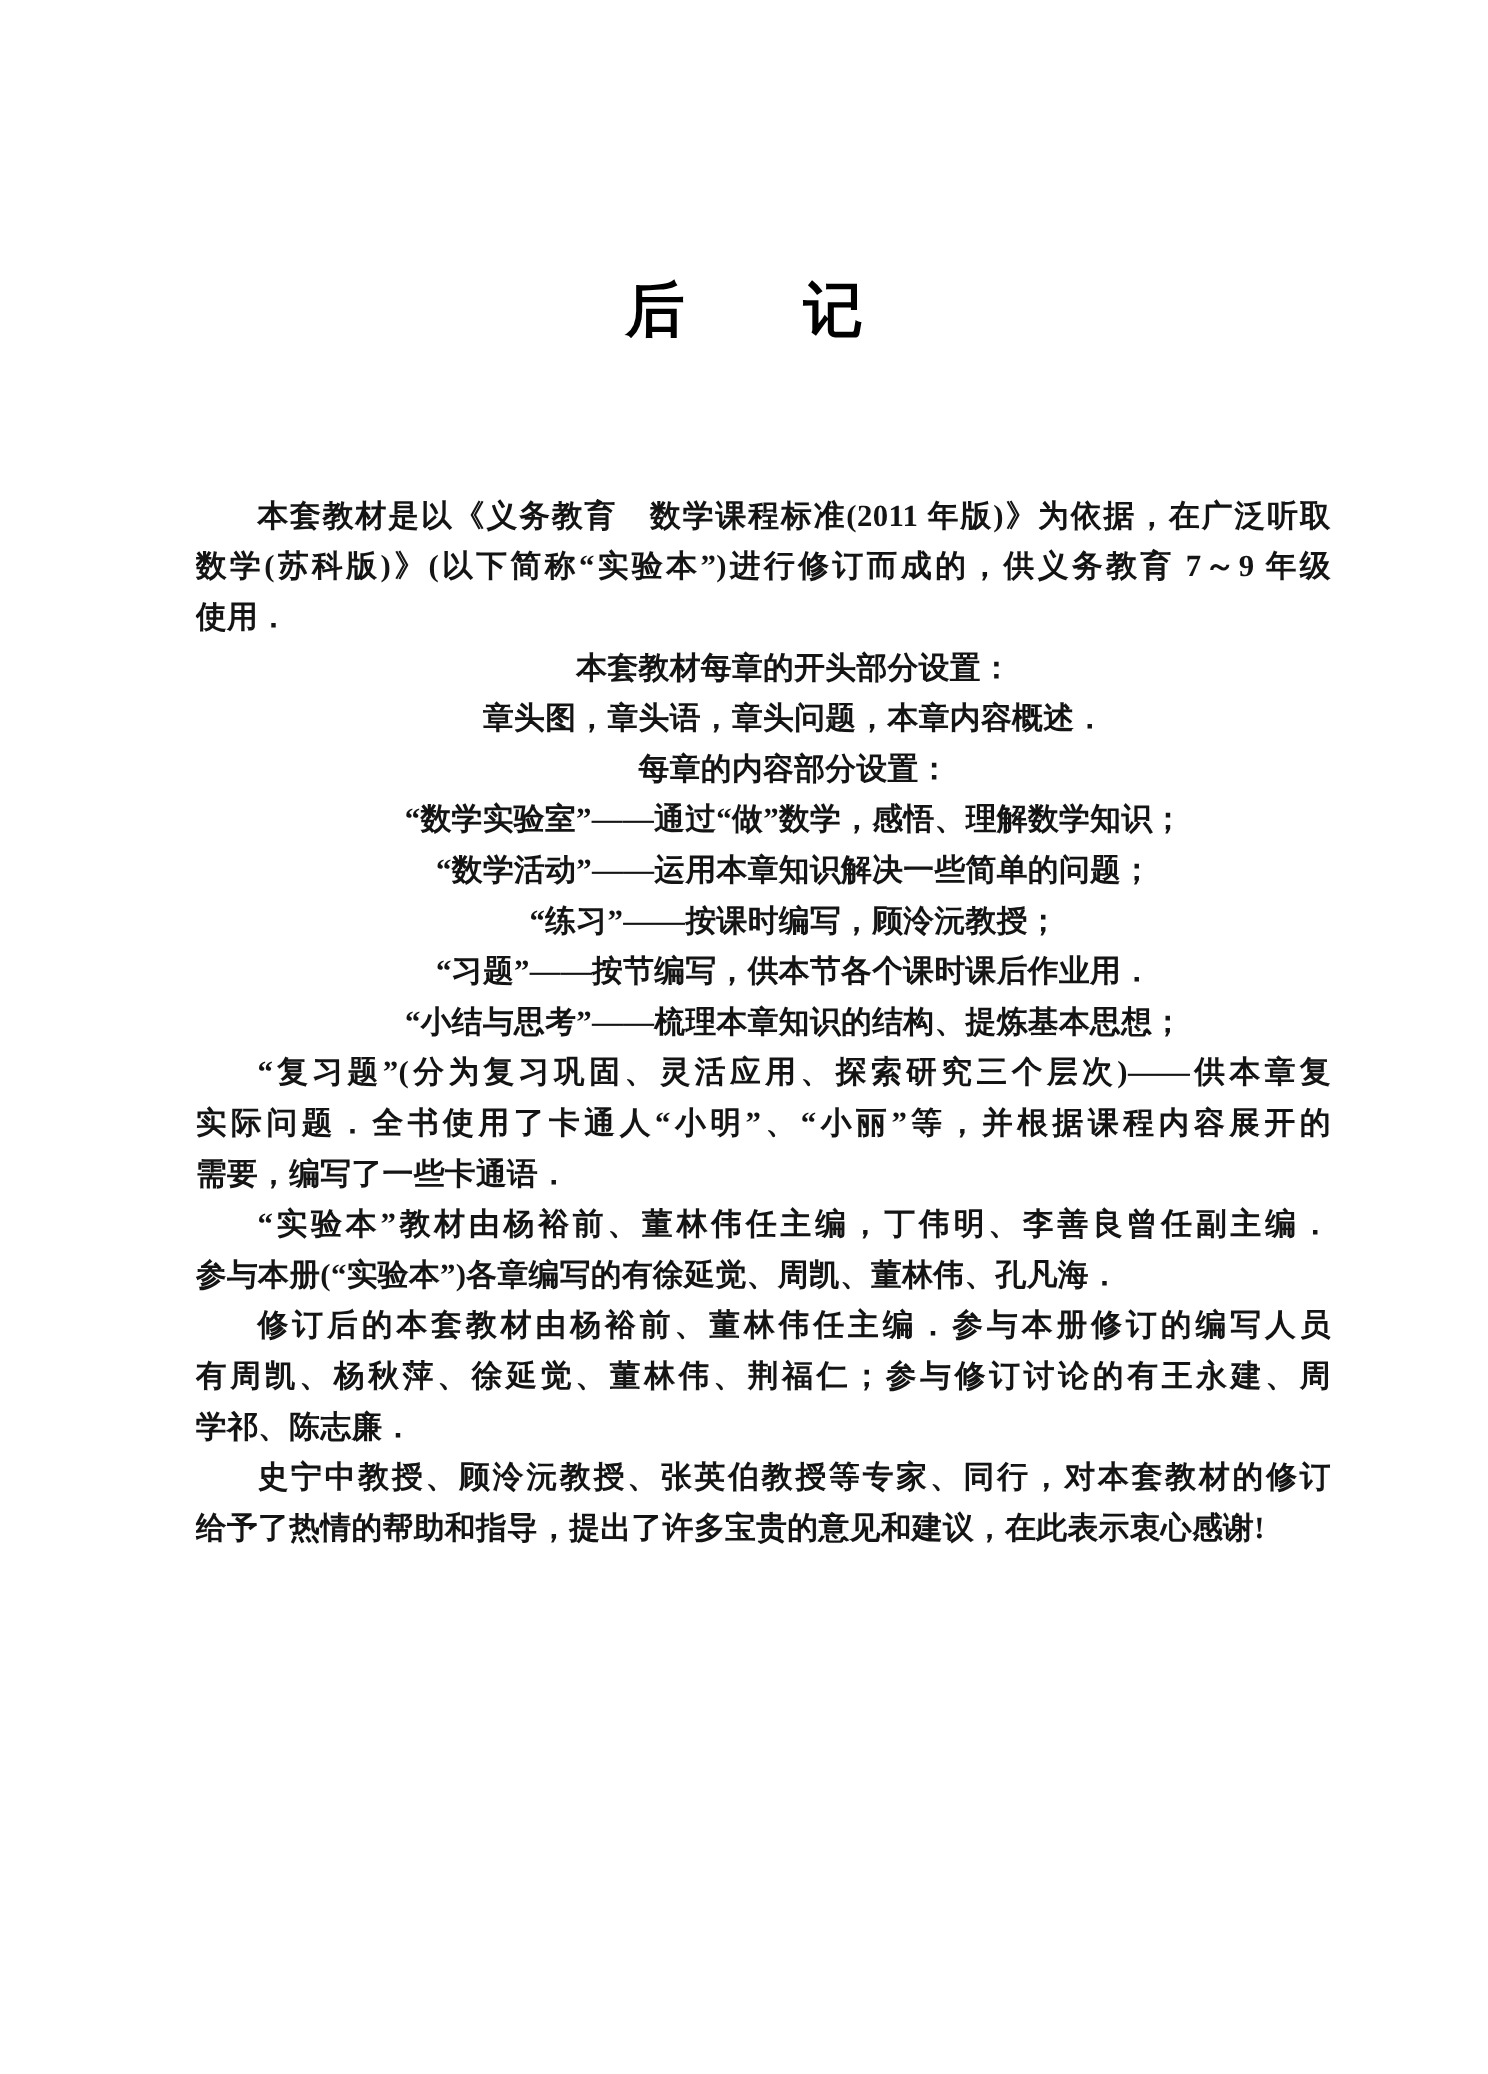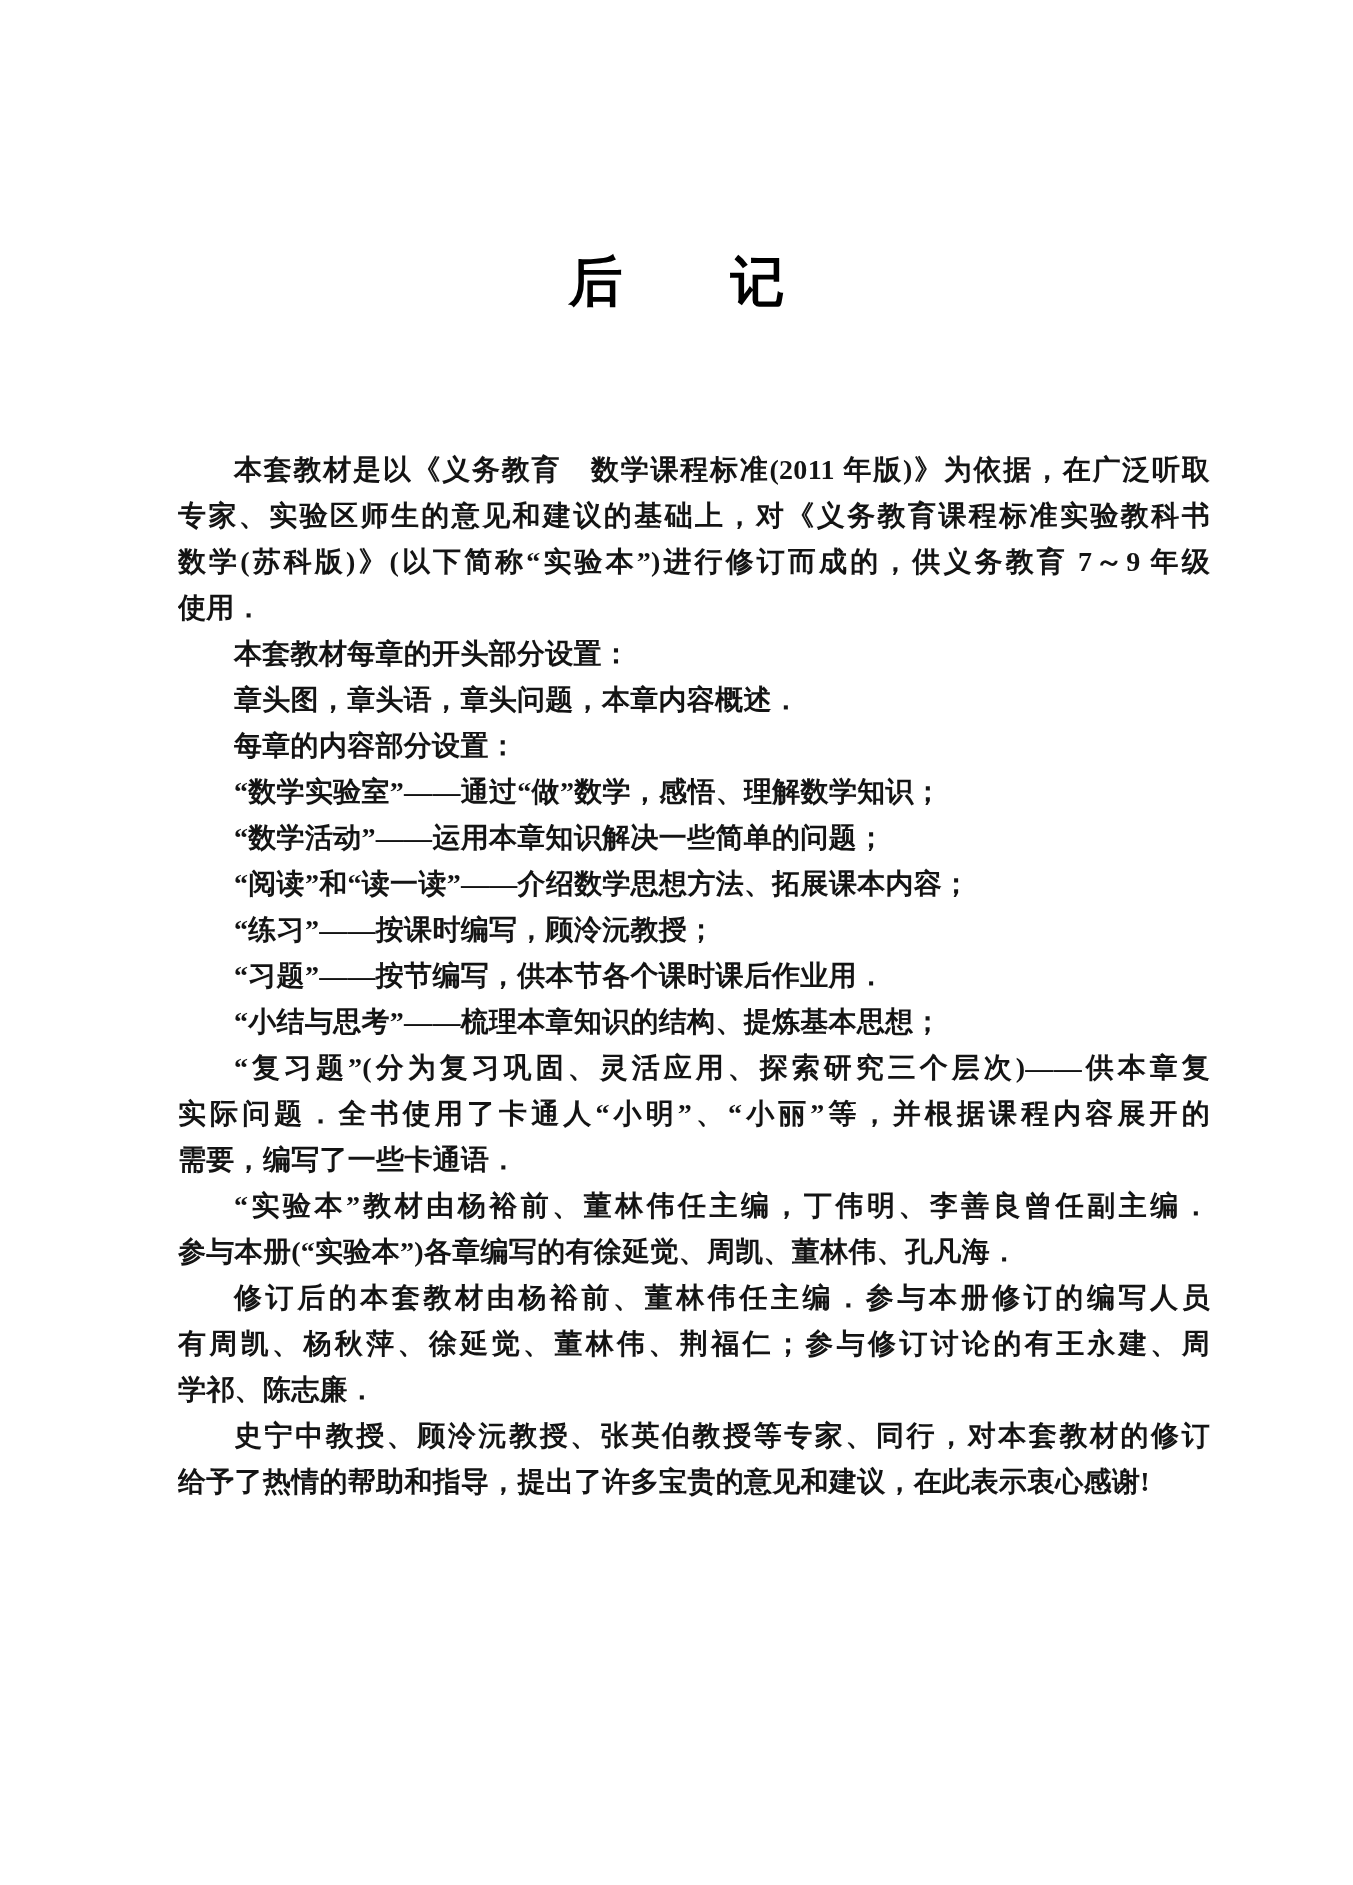--- a/index.html
+++ b/index.html
@@ -58,7 +58,6 @@
   <h1 class="doc-title">后　　记</h1>
   <div class="body-text" id="paragraphs">
       <div class="line first just">本套教材是以《义务教育　数学课程标准(2011 年版)》为依据，在广泛听取</div>
-      <div class="line just">专家、实验区师生的意见和建议的基础上，对《义务教育课程标准实验教科书</div>
       <div class="line just">数学(苏科版)》(以下简称“实验本”)进行修订而成的，供义务教育 7～9 年级</div>
       <div class="line">使用．</div>
       <div class="line first">本套教材每章的开头部分设置：</div>

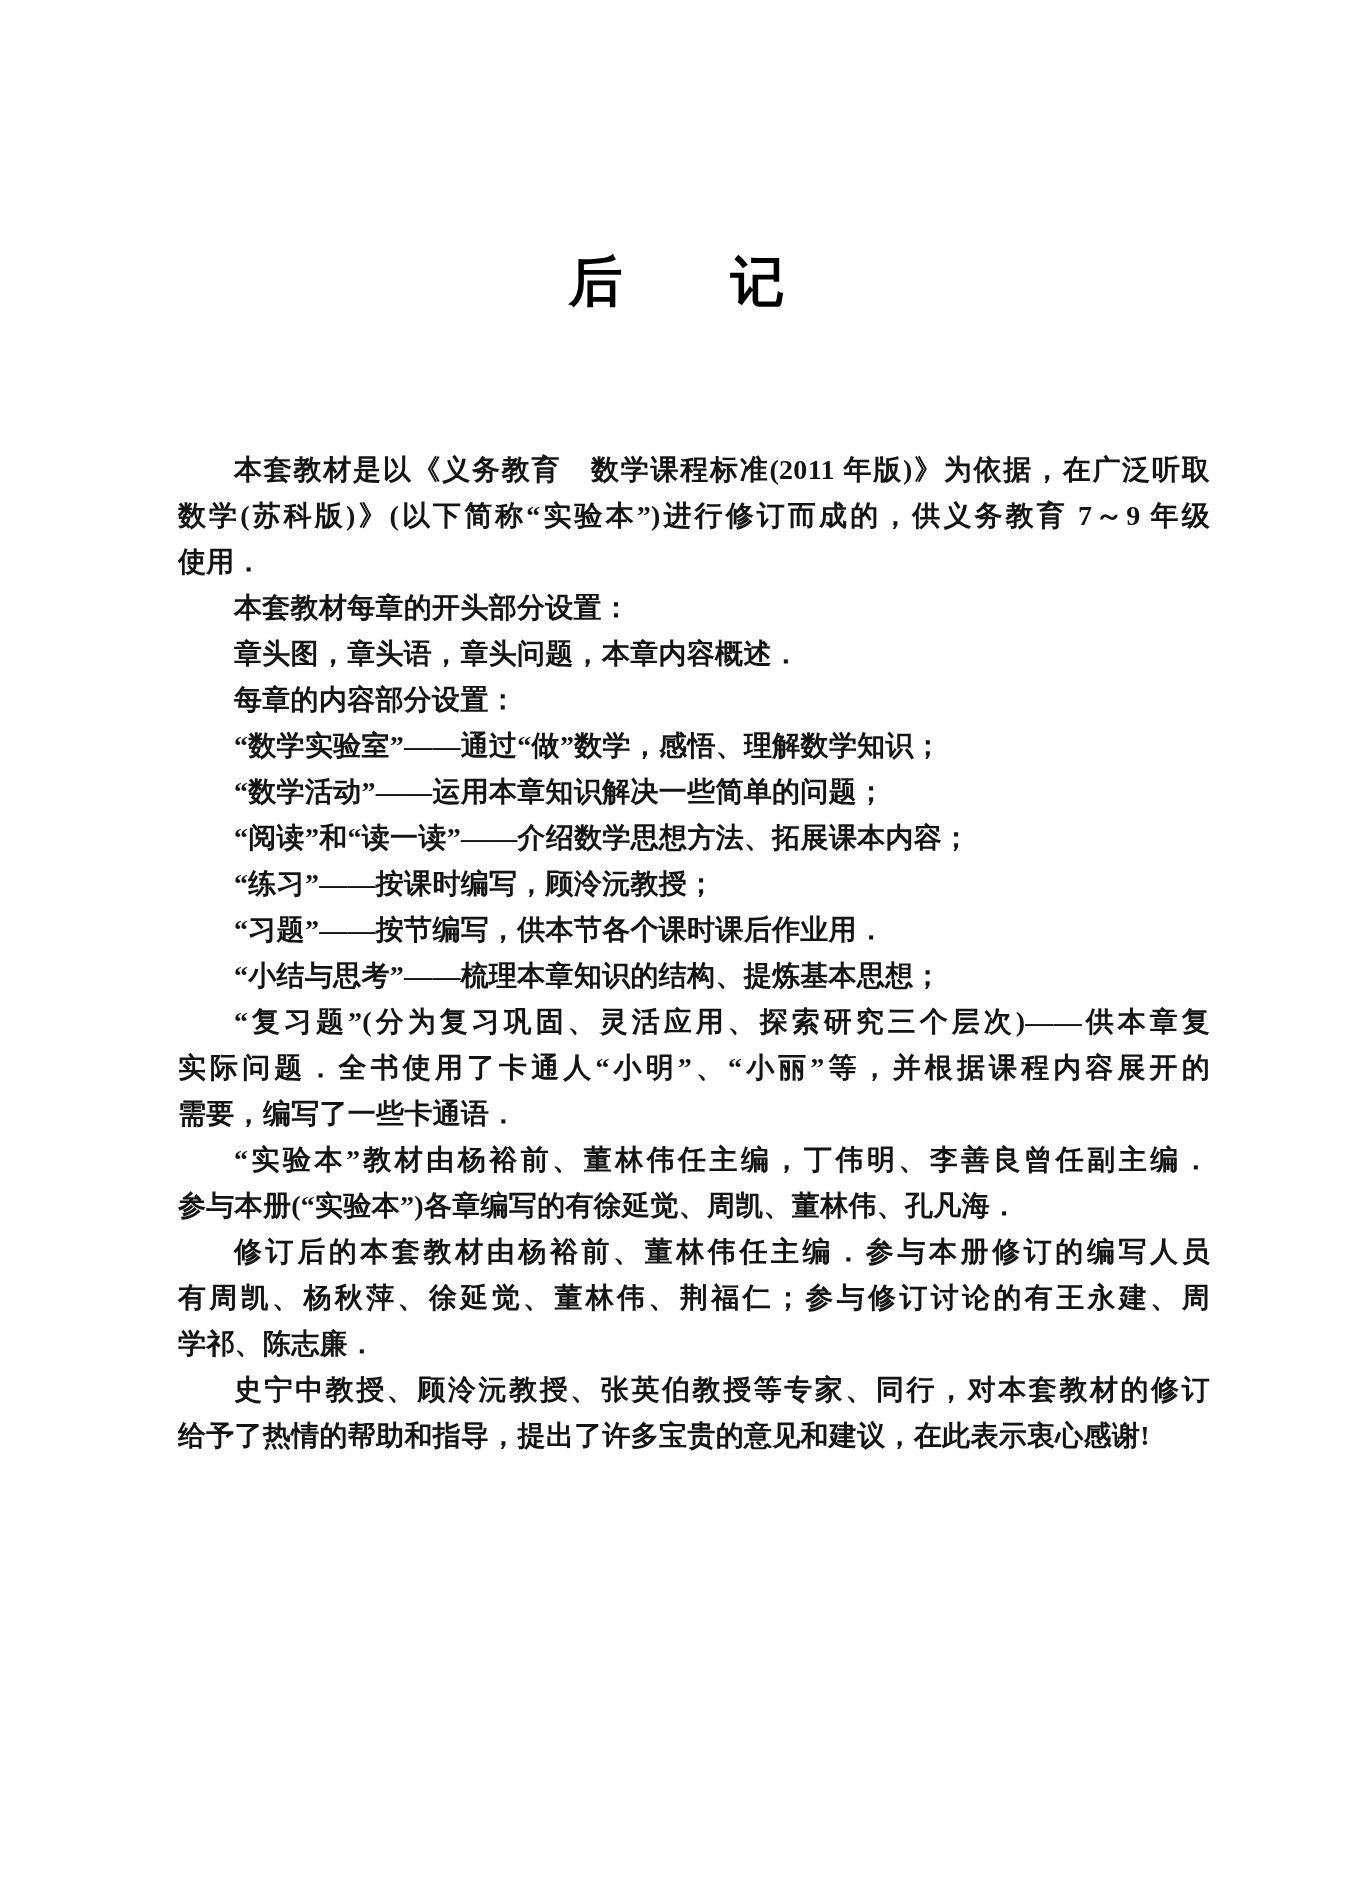--- a/index.html
+++ b/index.html
@@ -45,6 +45,7 @@
   }
   .line.first {
     text-indent: 2em;
+    text-align: center;
   }
   .line.just {
     text-align: justify;

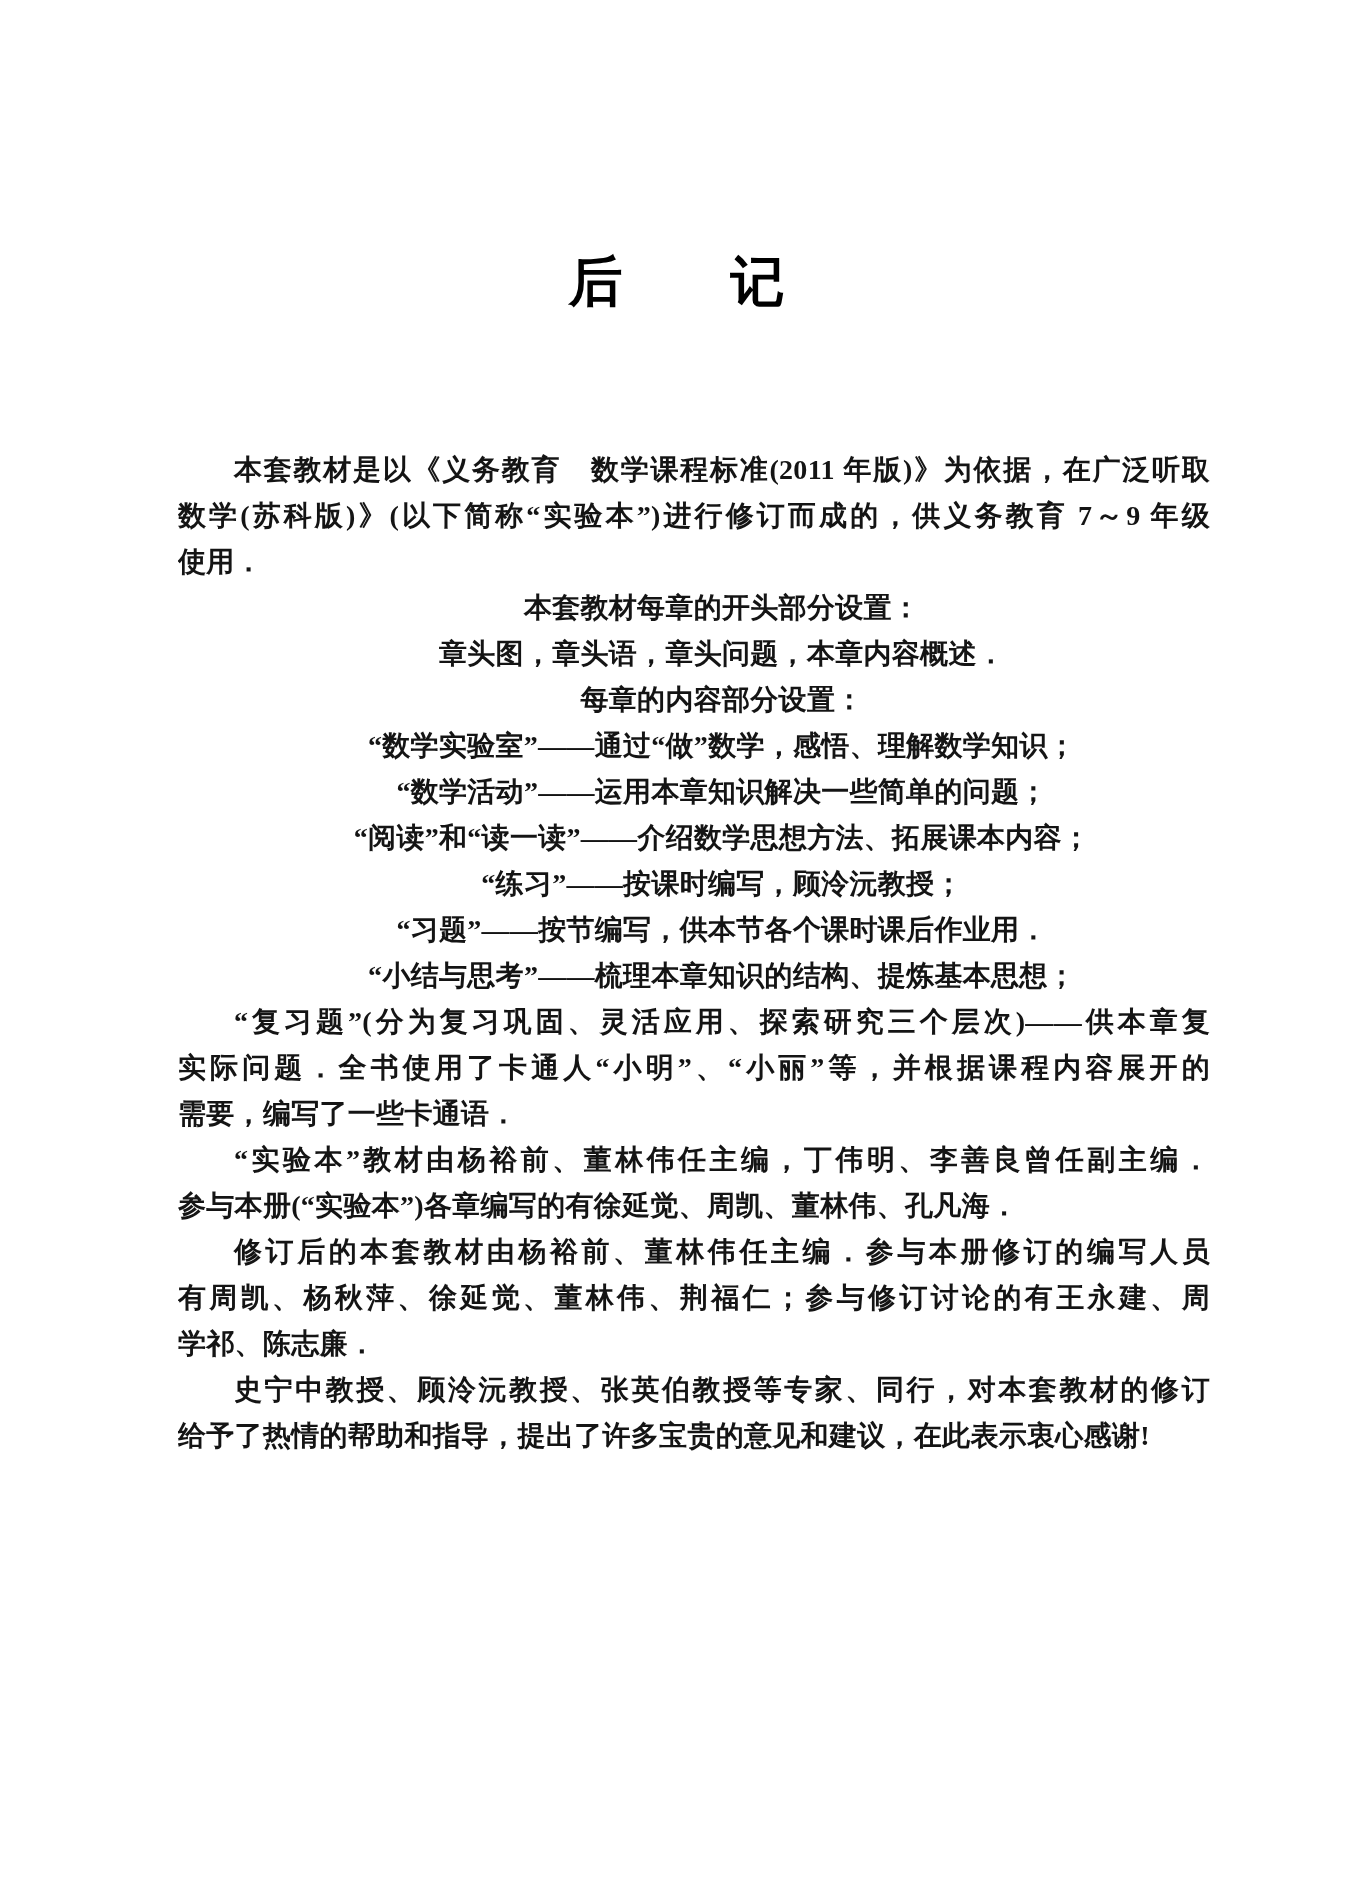--- a/index.html
+++ b/index.html
@@ -66,7 +66,6 @@
       <div class="line first">每章的内容部分设置：</div>
       <div class="line first">“数学实验室”——通过“做”数学，感悟、理解数学知识；</div>
       <div class="line first">“数学活动”——运用本章知识解决一些简单的问题；</div>
-      <div class="line first">“阅读”和“读一读”——介绍数学思想方法、拓展课本内容；</div>
       <div class="line first">“练习”——按课时编写，顾泠沅教授；</div>
       <div class="line first">“习题”——按节编写，供本节各个课时课后作业用．</div>
       <div class="line first">“小结与思考”——梳理本章知识的结构、提炼基本思想；</div>

